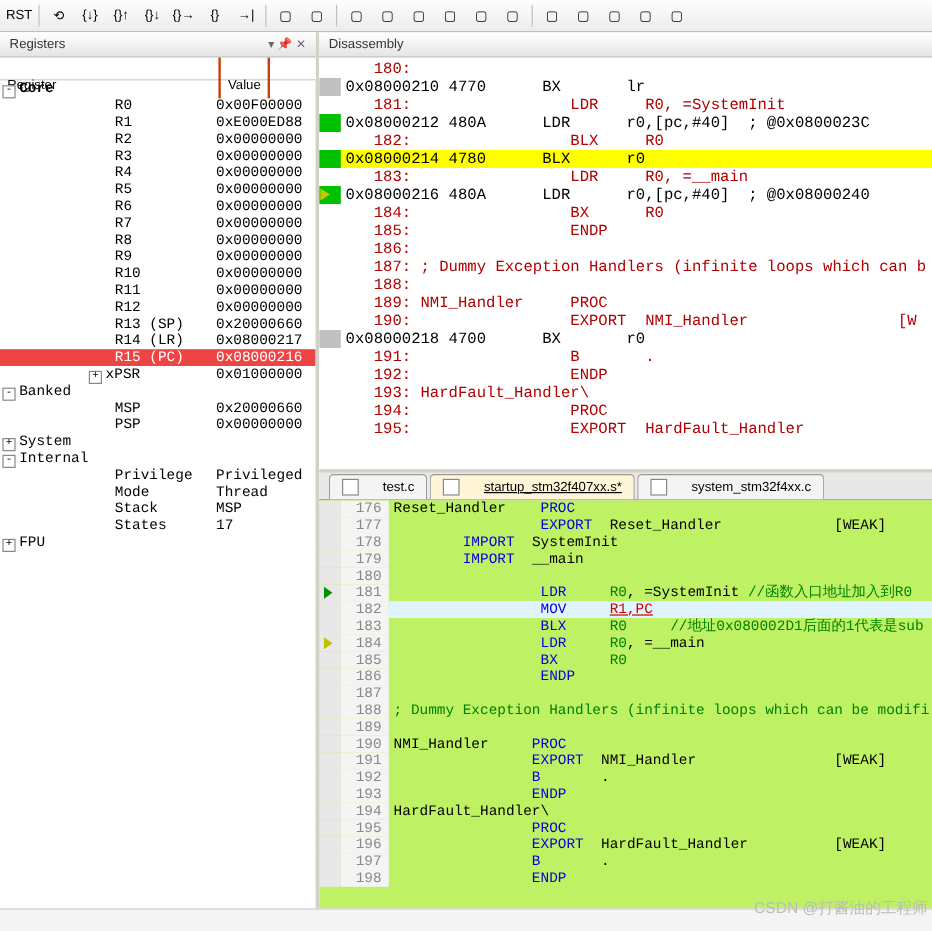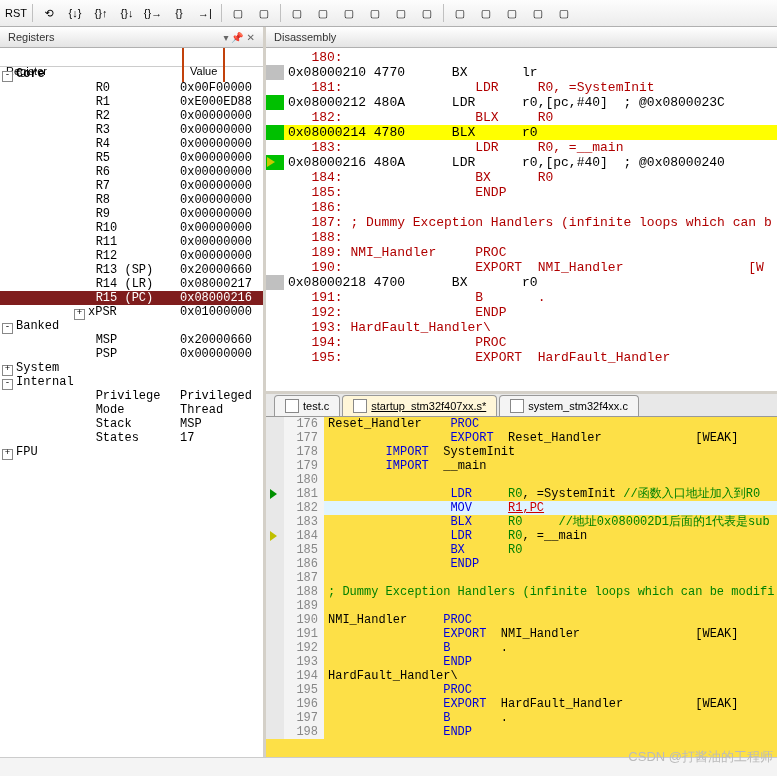--- a/index.html
+++ b/index.html
@@ -19,7 +19,7 @@
 .tree-row{display:flex;height:14px;align-items:center;white-space:pre}
 .tree-row .c1{width:178px;padding-left:2px}
 .tree-row .c2{flex:1}
-.sel{background:#7f1d1d;color:#fff}
+.sel{background:#ef4444;color:#fff}
 .exp{display:inline-block;width:9px;height:9px;border:1px solid #888;text-align:center;line-height:7px;font-size:9px;margin-right:3px;background:#fff;color:#000}
 .ind{display:inline-block}
 .disasm{flex:1;overflow:auto;font-family:'Courier New',monospace;font-size:13px;background:#fff;white-space:pre;line-height:15px;padding-top:2px;min-height:0;border-bottom:3px solid #d4d0c8}

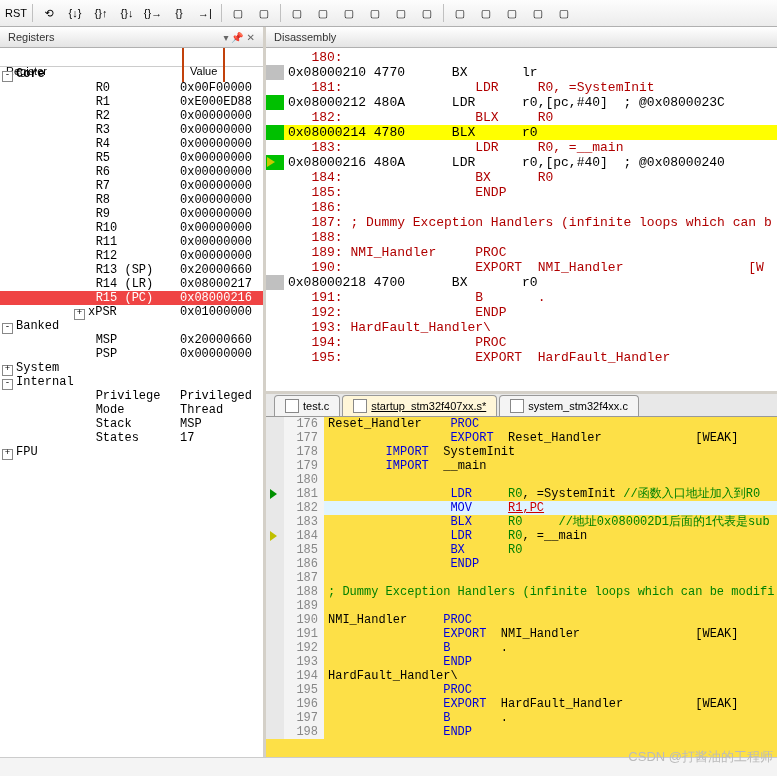--- a/index.html
+++ b/index.html
@@ -35,7 +35,7 @@
 .blue{color:#0000dd}
 .green{color:#008000}
 .editor-tabs{height:22px;background:#e8e8e8;display:flex;align-items:flex-end;padding-left:8px;gap:0;border-bottom:1px solid #999}
-.etab{padding:3px 10px;font-size:11px;border:1px solid #999;border-bottom:none;background:#f4f4f4;border-radius:4px 4px 0 0;margin-right:2px;display:flex;align-items:center;gap:4px}
+.etab{padding:3px 10px;font-size:11px;border:1px solid #999;border-bottom:none;background:#f4f4f4;border-radius:4px 4px 0 0;margin-right:2px;display:flex;align-items:center;gap:20px}
 .etab.active{background:#fff6d8;font-weight:normal;text-decoration:underline;color:#000}
 .etab .ficon{width:12px;height:12px;background:#fff;border:1px solid #888}
 .editor{flex:1;overflow:auto;font-family:'Courier New',monospace;font-size:12px;background:#fde047;line-height:14px;min-height:0;white-space:pre}

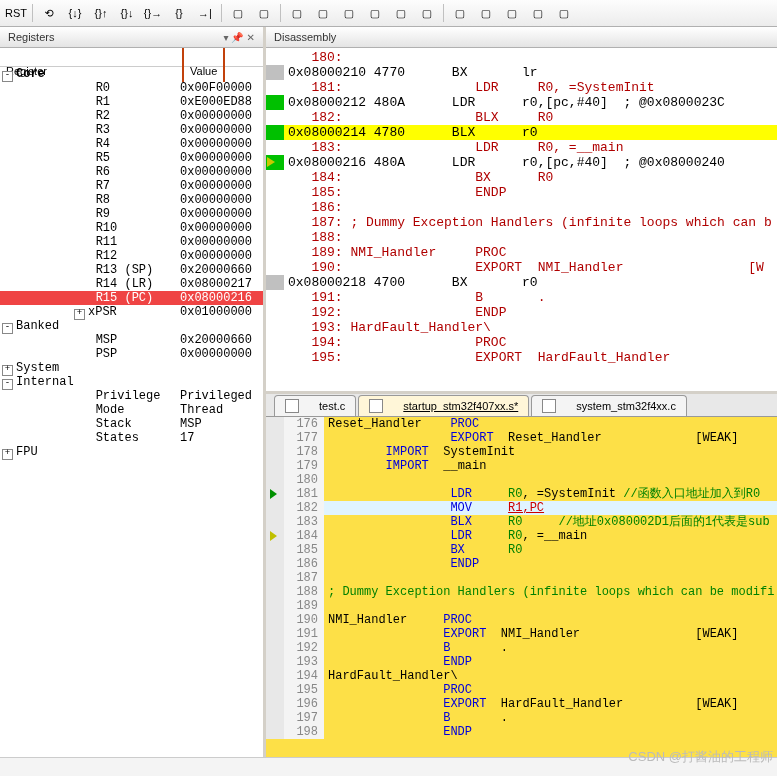--- a/index.html
+++ b/index.html
@@ -38,7 +38,7 @@
 .etab{padding:3px 10px;font-size:11px;border:1px solid #999;border-bottom:none;background:#f4f4f4;border-radius:4px 4px 0 0;margin-right:2px;display:flex;align-items:center;gap:20px}
 .etab.active{background:#fff6d8;font-weight:normal;text-decoration:underline;color:#000}
 .etab .ficon{width:12px;height:12px;background:#fff;border:1px solid #888}
-.editor{flex:1;overflow:auto;font-family:'Courier New',monospace;font-size:12px;background:#fde047;line-height:14px;min-height:0;white-space:pre}
+.editor{flex:1;overflow:auto;font-family:'Courier New',monospace;font-size:12px;background:#bef264;line-height:14px;min-height:0;white-space:pre}
 .el{display:flex;height:14px}
 .el .egut{width:18px;background:#e8e8e8;flex-shrink:0;position:relative}
 .el .eln{width:34px;text-align:right;padding-right:6px;color:#888;background:#f4f4f4;flex-shrink:0}

